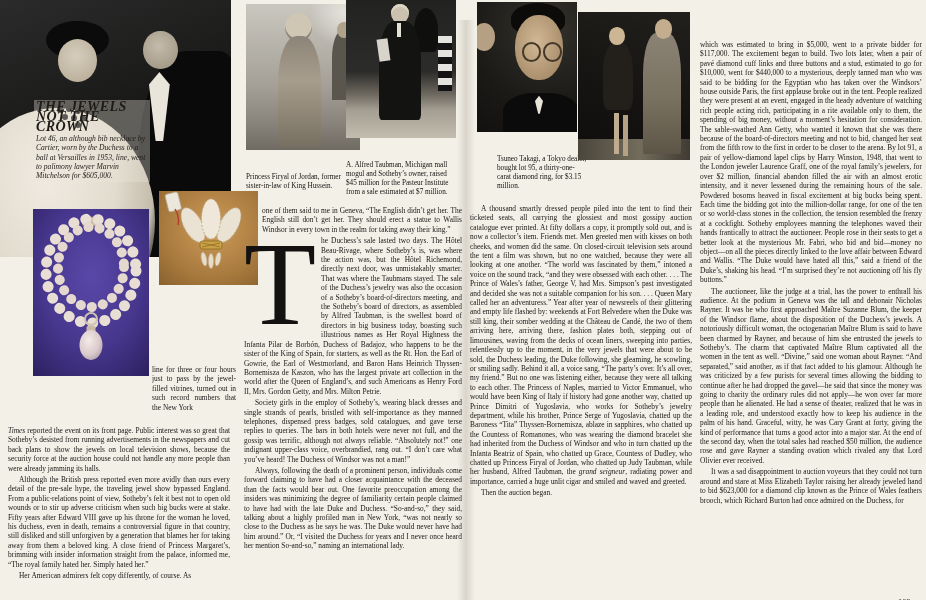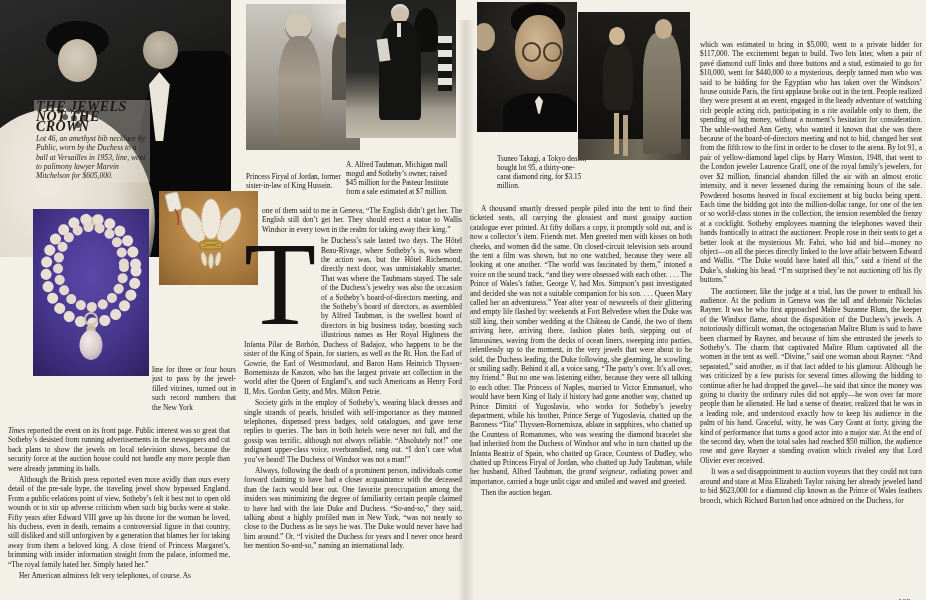--- a/index.html
+++ b/index.html
@@ -112,7 +112,7 @@
         <span>NOT THE CROWN</span>
       </div>
       <div class="dk-cap">
-        <span>Lot 46, an amethyst bib necklace by Public, worn by the Duchess to a ball at Versailles in 1953, </span><span class="it">line</span><span>, went to palimony lawyer Marvin Mitchelson for $605,000.</span>
+        <span>Lot 46, an although bib necklace by Cartier, worn by the Duchess to a ball at Versailles in 1953, </span><span class="it">line</span><span>, went to palimony lawyer Marvin Mitchelson for $605,000.</span>
       </div>
     </div>
   </div>

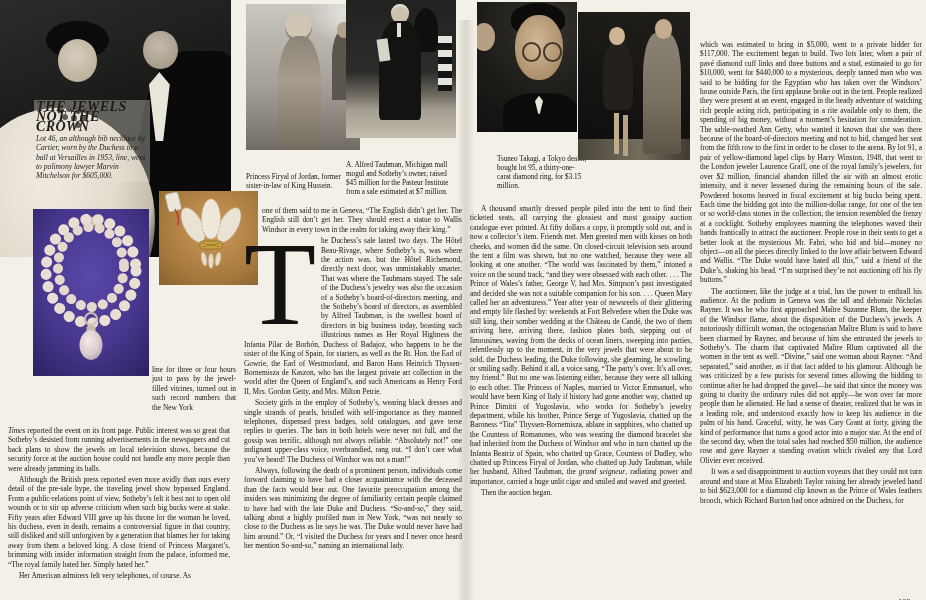--- a/index.html
+++ b/index.html
@@ -194,7 +194,7 @@
   <div class="abs body-text" id="col-a">
     <p><span class="it">Times</span><span> reported the event on its front page. Public interest was so great that Sotheby’s desisted from running advertisements in the newspapers and cut back plans to show the jewels on local television shows, because the security force at the auction house could not handle any more people than were already jamming its halls.</span></p>
     <p class="ind">Although the British press reported even more avidly than ours every detail of the pre-sale hype, the traveling jewel show bypassed England. From a public-relations point of view, Sotheby’s felt it best not to open old wounds or to stir up adverse criticism when such big bucks were at stake. Fifty years after Edward VIII gave up his throne for the woman he loved, his duchess, even in death, remains a controversial figure in that country, still disliked and still unforgiven by a generation that blames her for taking away from them a beloved king. A close friend of Princess Margaret’s, brimming with insider information straight from the palace, informed me, “The royal family hated her. Simply hated her.”</p>
-    <p class="ind">Her American admirers felt very telephones, of course. As</p>
+    <p class="ind">Her American admirers felt copy differently, of course. As</p>
   </div>
 
   <div class="abs body-text" id="col-b">

